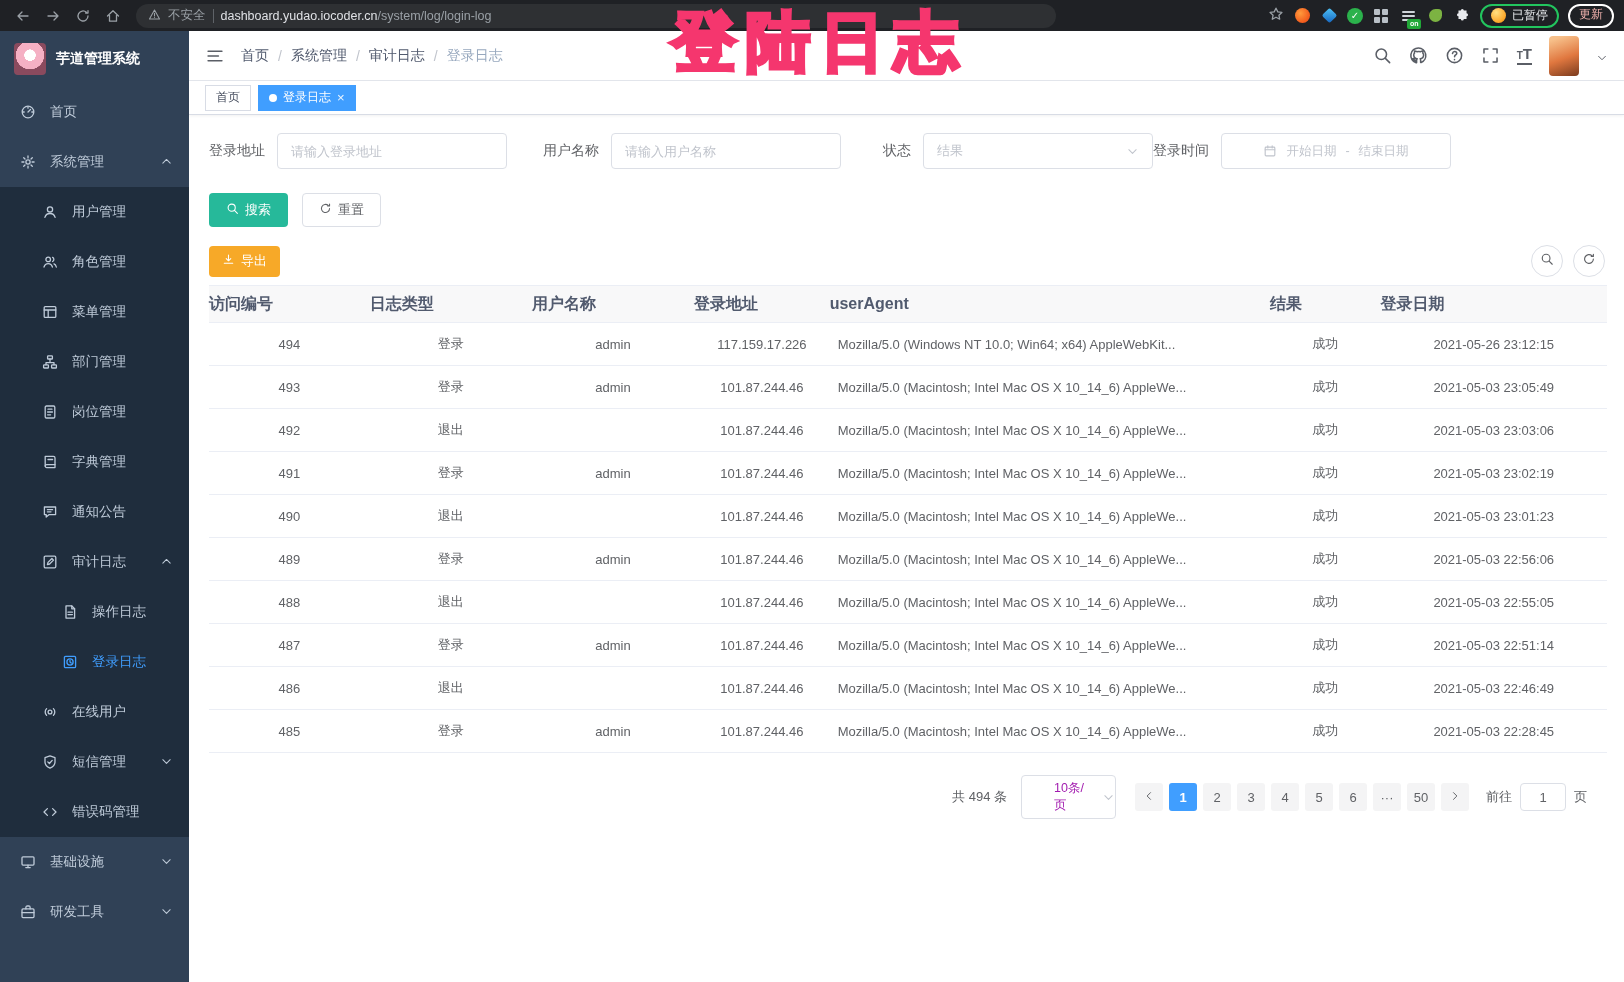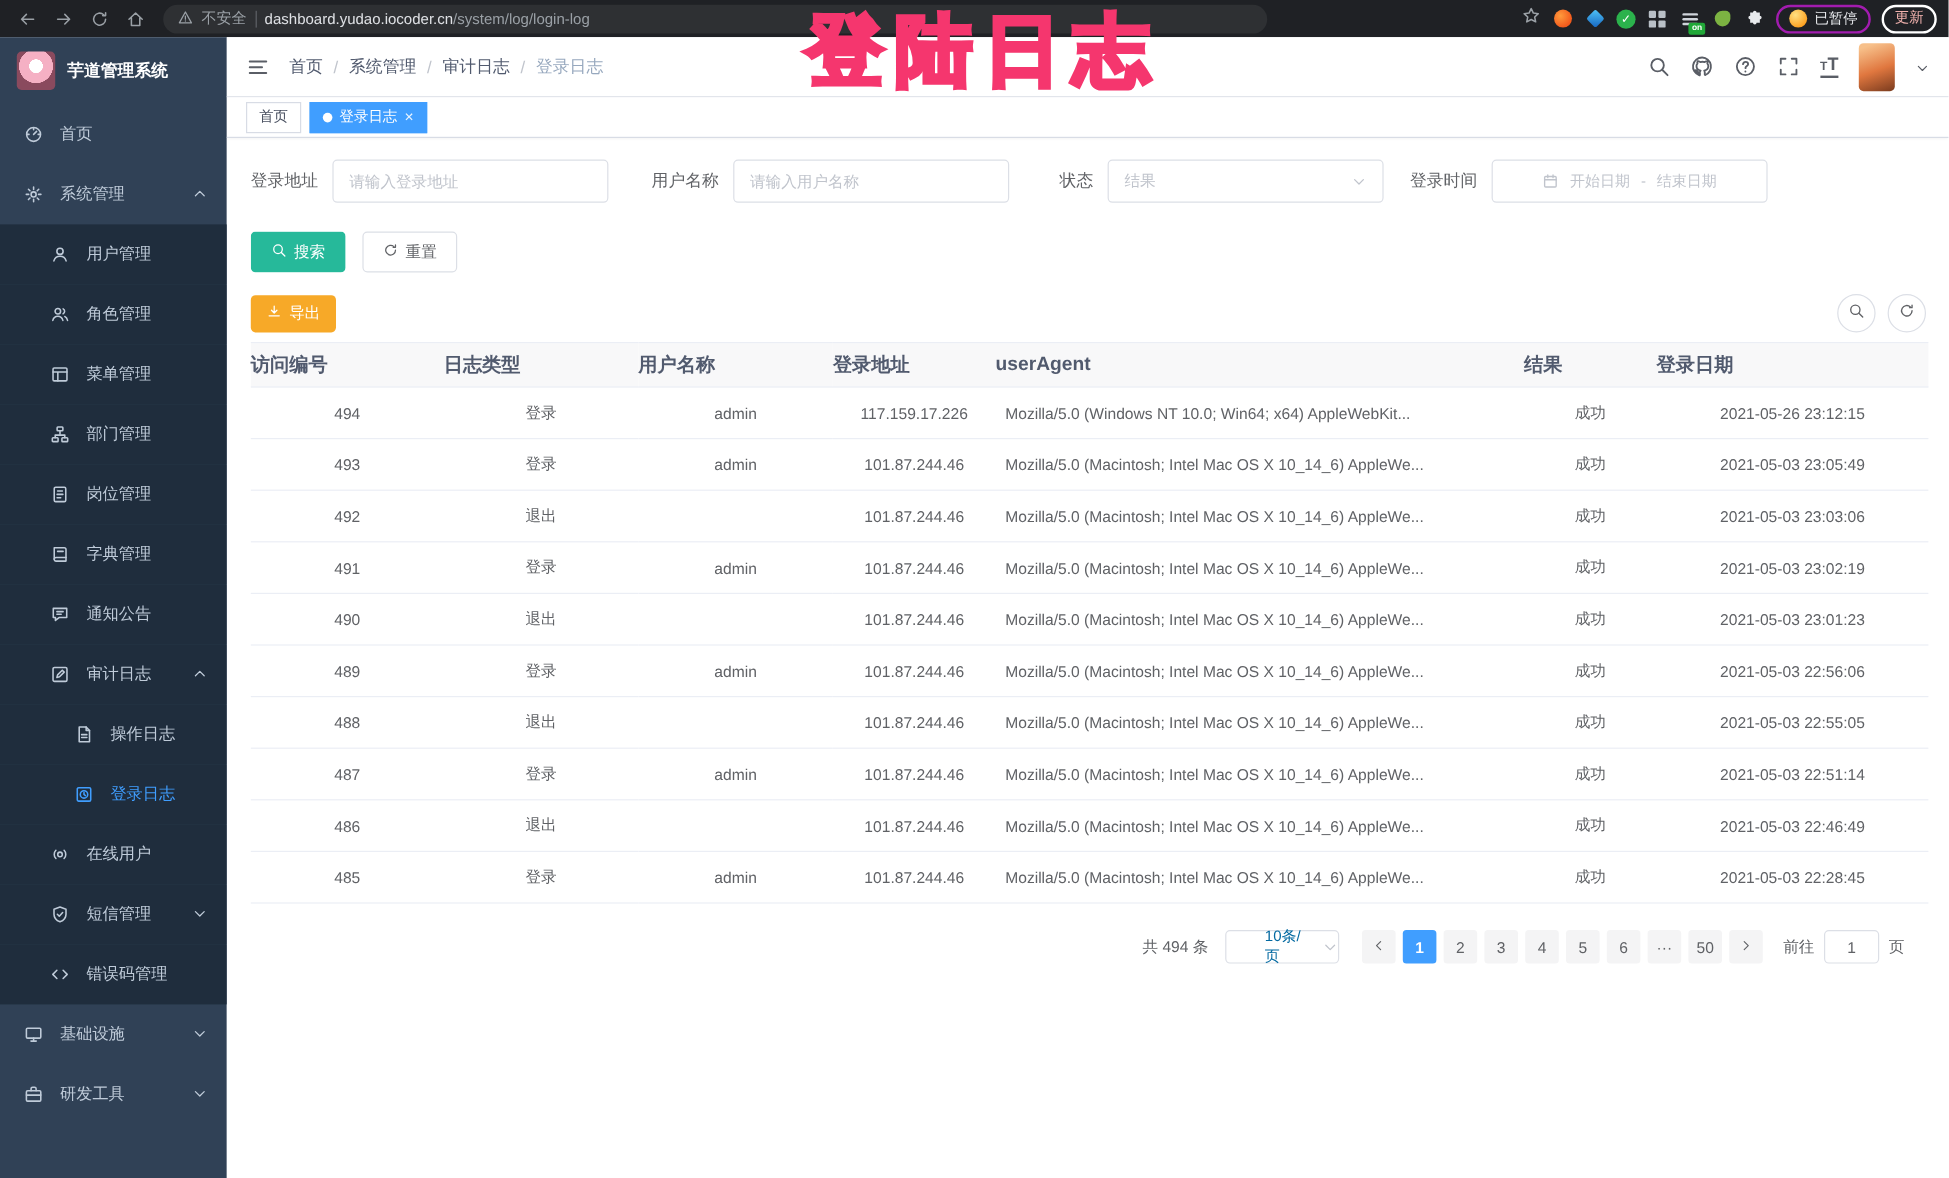--- a/index.html
+++ b/index.html
@@ -30,7 +30,7 @@
   .ext-leaf { width:13px; height:13px; background:#7cb342; border-radius:50% 4px 50% 50%; }
   .ext-puzzle { color:#e8eaed; } .ext-puzzle svg { width:15px; height:15px; }
   .pill { display:flex; align-items:center; gap:6px; height:24px; padding:0 9px; border-radius:13px; font-size:12px; flex:0 0 auto; }
-  .pill-paused { border:2px solid #a21caf; color:#e8eaed; }
+  .pill-paused { border:2px solid #22c55e; color:#e8eaed; }
   .face { width:15px; height:15px; border-radius:50%; background:radial-gradient(circle at 35% 30%, #ffe082, #fb8c00); }
   .pill-update { border:2px solid #ffffff; color:#f1b2ae; gap:7px;flex-direction:column; }
   .vdots { color:#e8eaed; font-size:13px; }

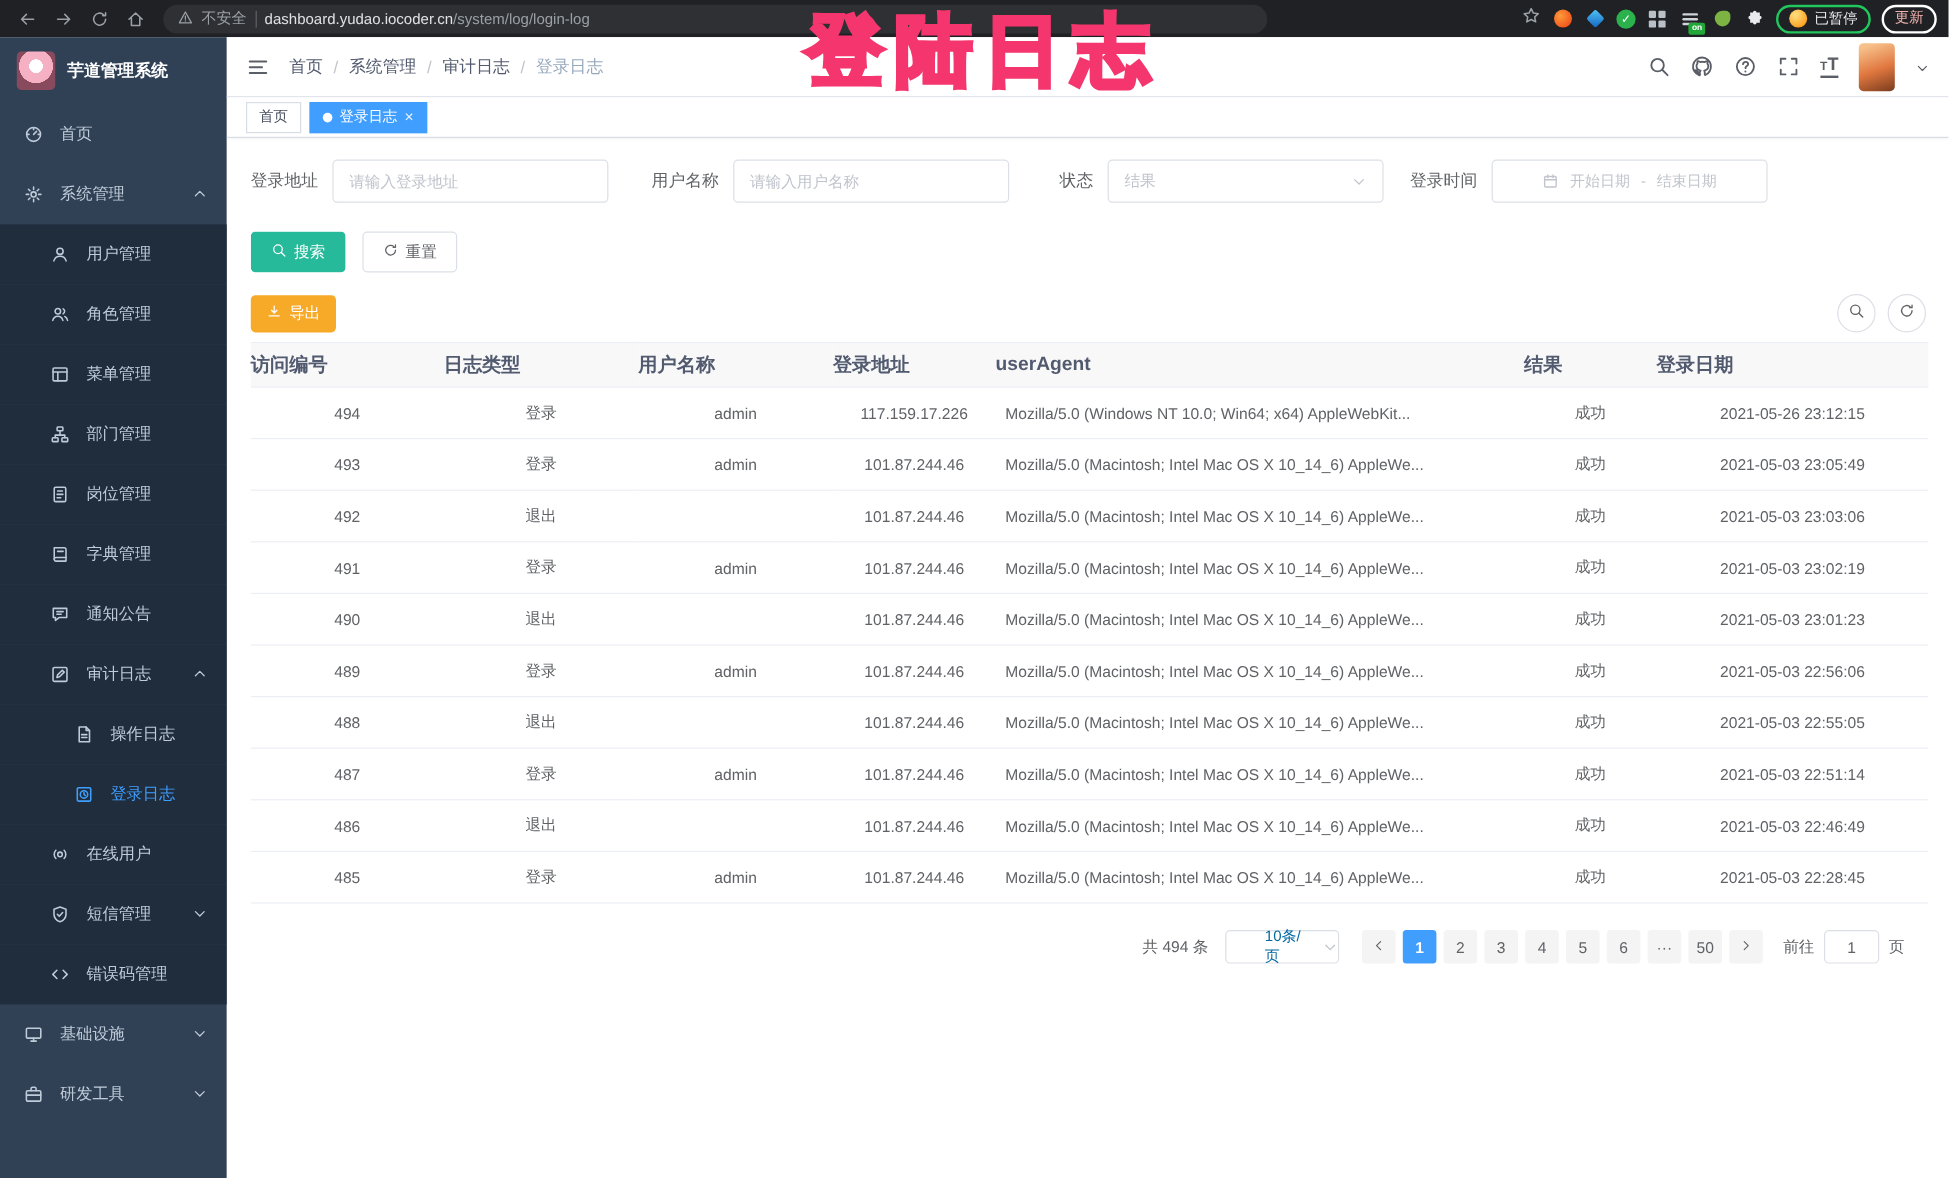--- a/index.html
+++ b/index.html
@@ -92,7 +92,7 @@
   .f-daterange { width:230px; height:36px; border:1px solid #dcdfe6; border-radius:4px; display:flex; align-items:center; justify-content:center; gap:9px; color:#c0c4cc; font-size:12.5px; cursor:pointer; }
   .f-daterange .cal { width:14px; height:14px; display:inline-flex; }
   .f-daterange .cal svg { width:14px; height:14px; }
-  .gap-a { margin-right:36px; } .gap-b { margin-right:42px; } .gap-c { margin-right:22px; }
+  .gap-a { margin-right:36px; } .gap-b { margin-right:42px; } .gap-c { }
 
   .btn-row { margin-top:24px; display:flex; gap:14px; }
   .btn { height:34px; border-radius:4px; display:inline-flex; align-items:center; gap:6px; padding:0 16px; font-size:13px; cursor:pointer; border:1px solid transparent; }

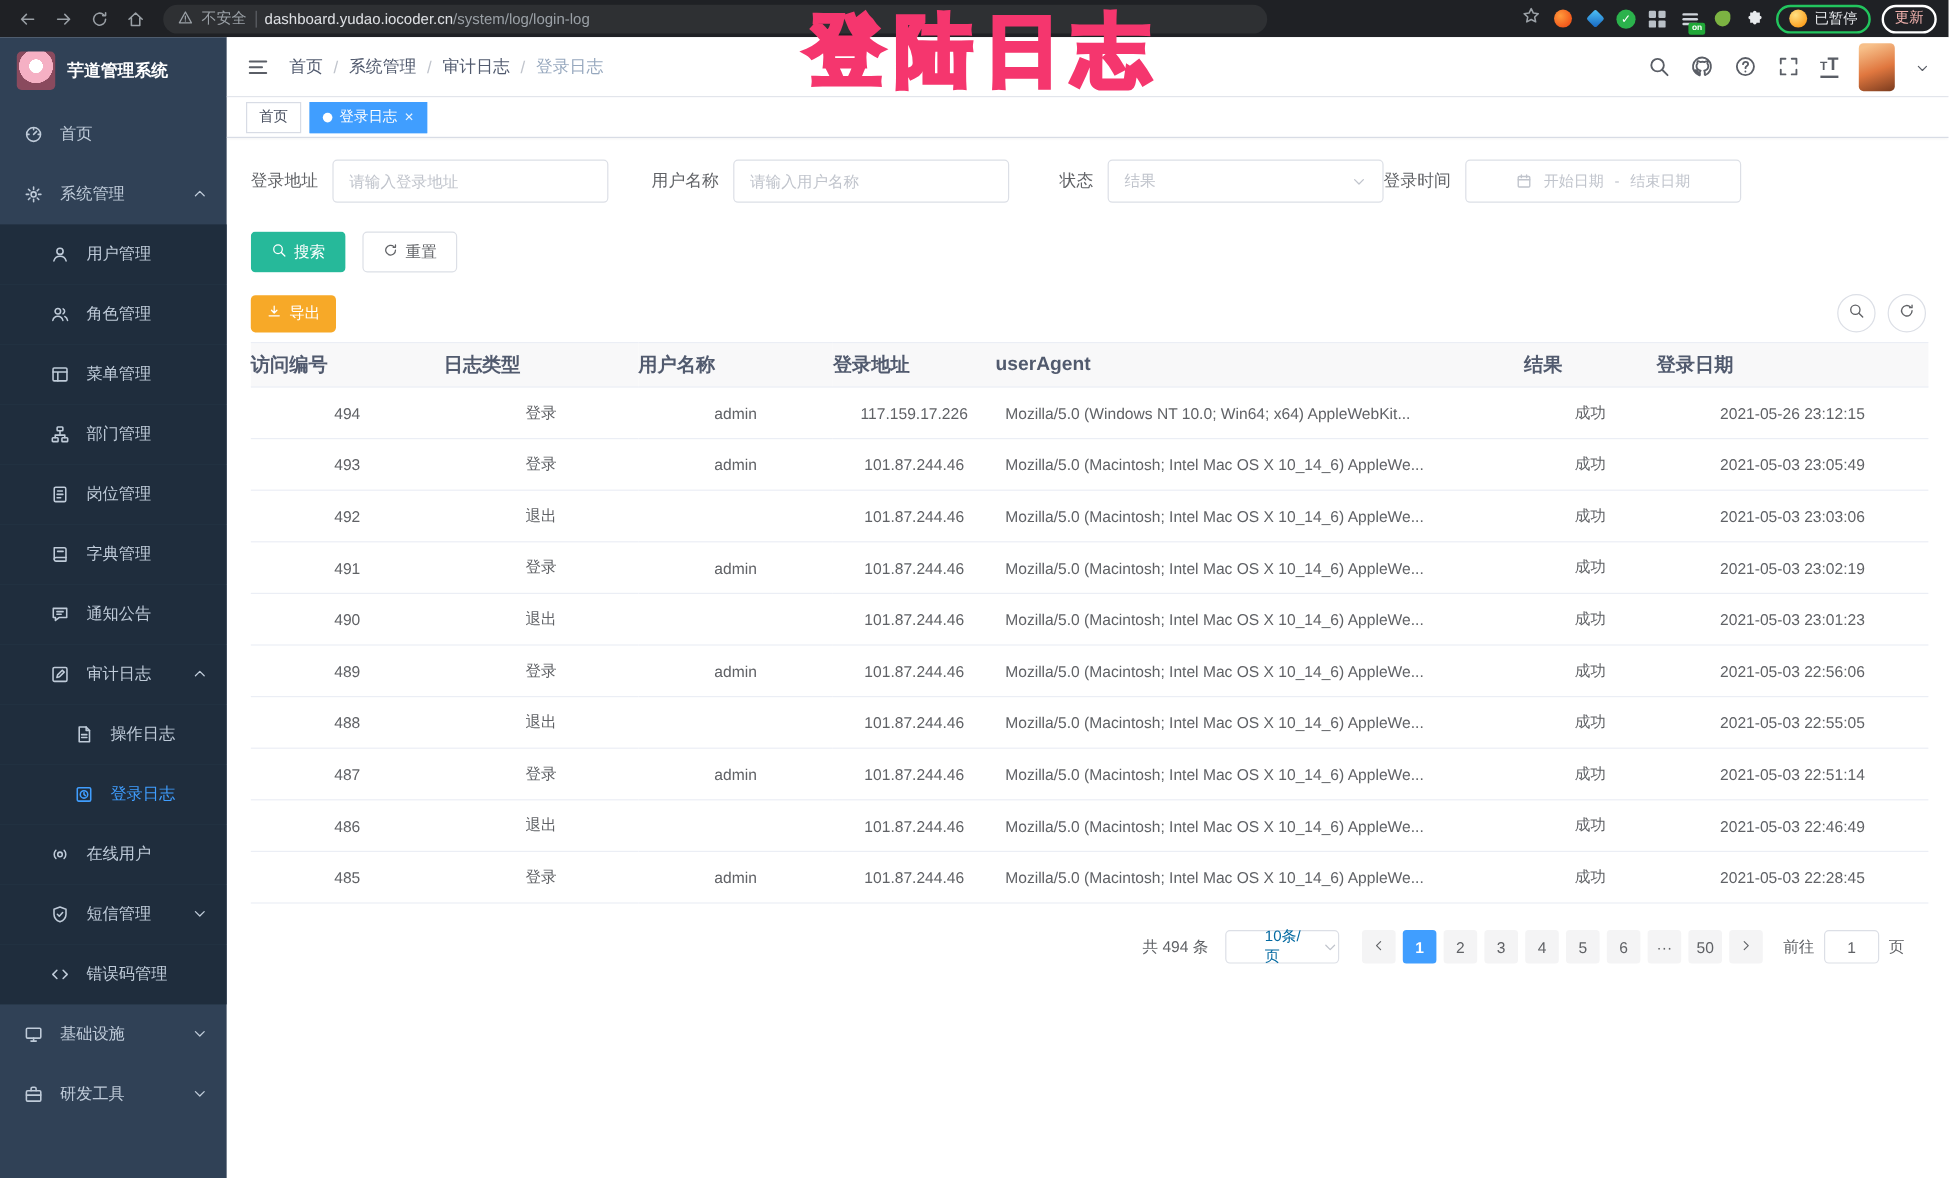--- a/index.html
+++ b/index.html
@@ -114,7 +114,7 @@
 
   .pagination { margin-top:22px; display:flex; align-items:center; justify-content:flex-end; margin-right:20px; font-size:13px; color:#606266; }
   .pg-total { margin-right:14px; }
-  .pg-size { width:95px; height:28px; border:1px solid #dcdfe6; border-radius:4px; display:flex; align-items:center; justify-content:center; gap:8px; font-size:12.5px; color:#0369a1; margin-right:16px; cursor:pointer;padding-left:32px; }
+  .pg-size { width:95px; height:44px; border:1px solid #dcdfe6; border-radius:4px; display:flex; align-items:center; justify-content:center; gap:8px; font-size:12.5px; color:#a21caf; margin-right:16px; cursor:pointer;padding-left:32px; }
   .pg-btn { min-width:28px; height:28px; padding:0 4px; background:#f4f4f5; color:#606266; border-radius:3px; display:inline-flex; align-items:center; justify-content:center; margin:0 3px; cursor:pointer; font-size:13px; }
   .pg-btn.active { background:var(--accent,#409eff); color:#fff; font-weight:bold; }
   .pg-arrow svg { width:12px; height:12px; }

